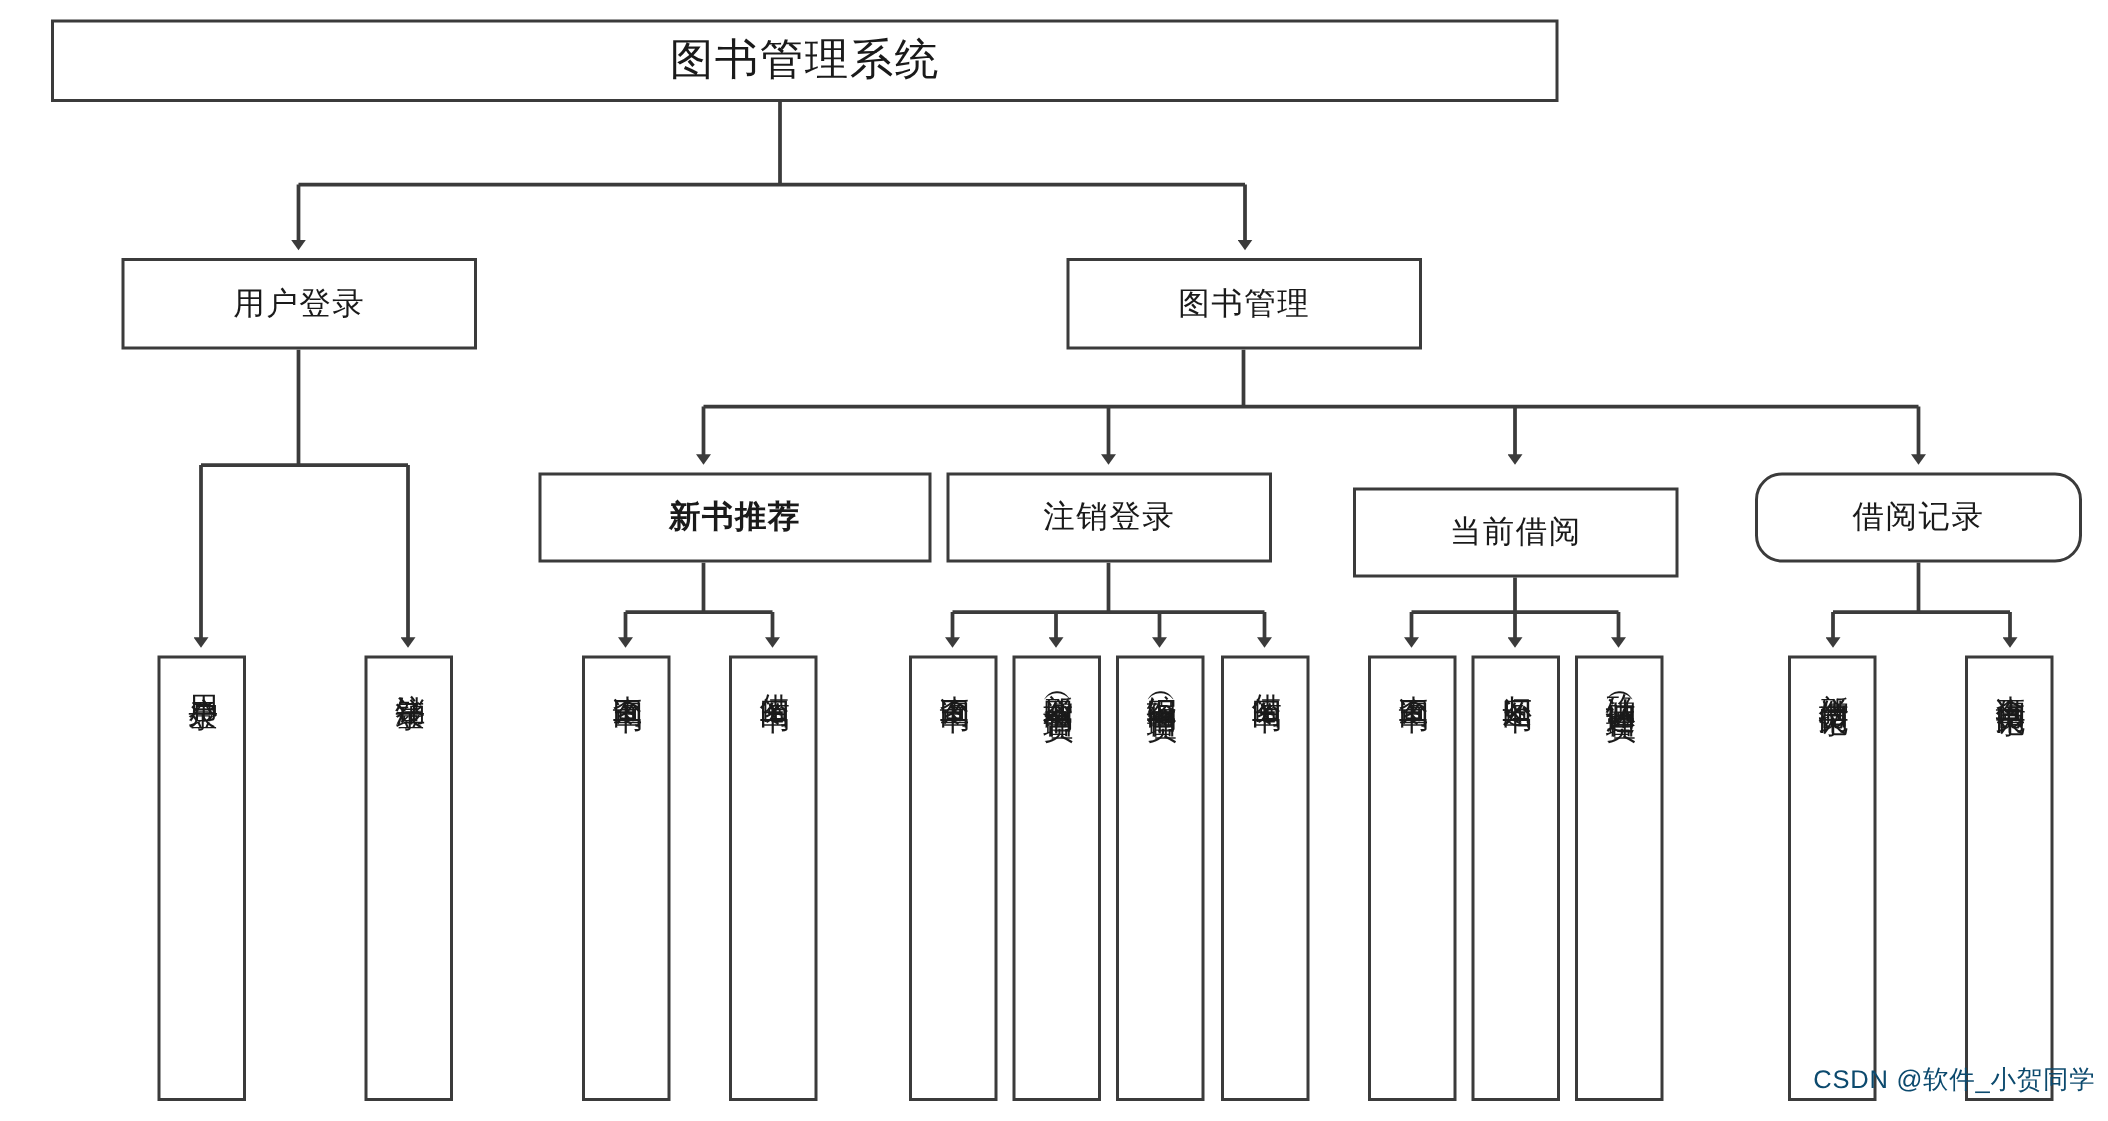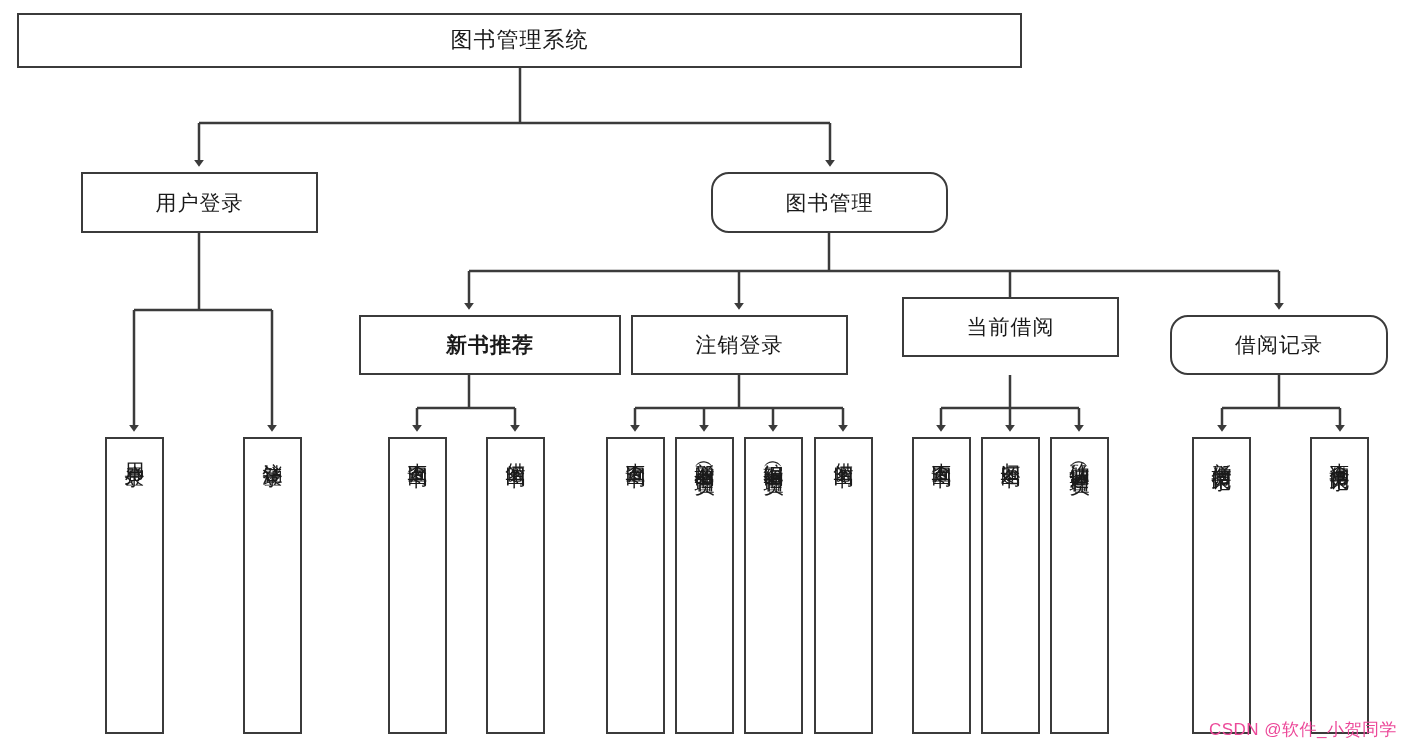--- a/index.html
+++ b/index.html
@@ -42,7 +42,8 @@
     line-height: 1.2;
   }
   .node.root {
-    font-size: 22px;
+    font-size: 29px;
+    margin-left: 17px;
   }
   .node.v {
     font-size: 20px;

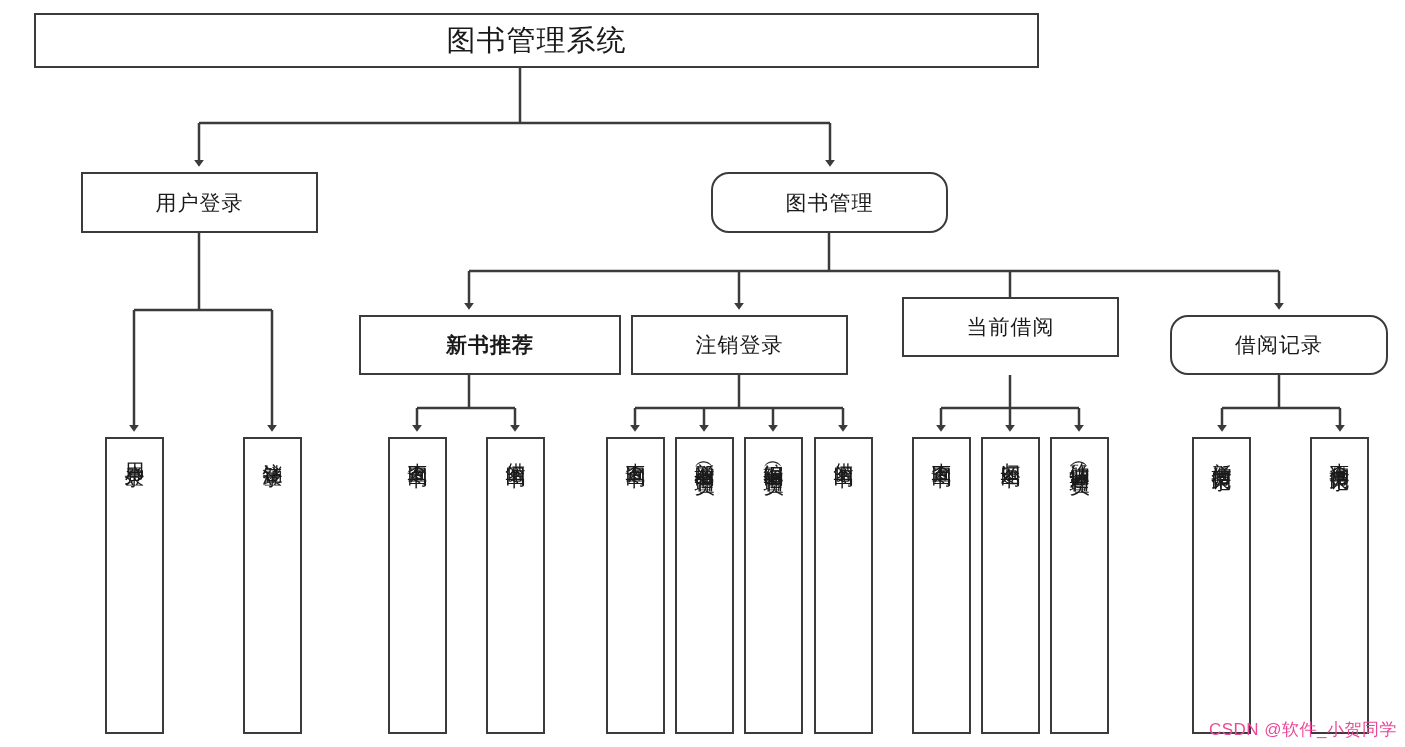--- a/index.html
+++ b/index.html
@@ -131,7 +131,7 @@
   <div class="node h" style="left:81px; top:172px; width:237px; height:61px;">
     <span>用户登录</span>
   </div>
-  <div class="node h" style="left:711px; top:172px; width:237px; height:61px;border-radius:18px;">
+  <div class="node h" style="left:711px; top:172px; width:237px; height:61px;">
     <span>图书管理</span>
   </div>
 

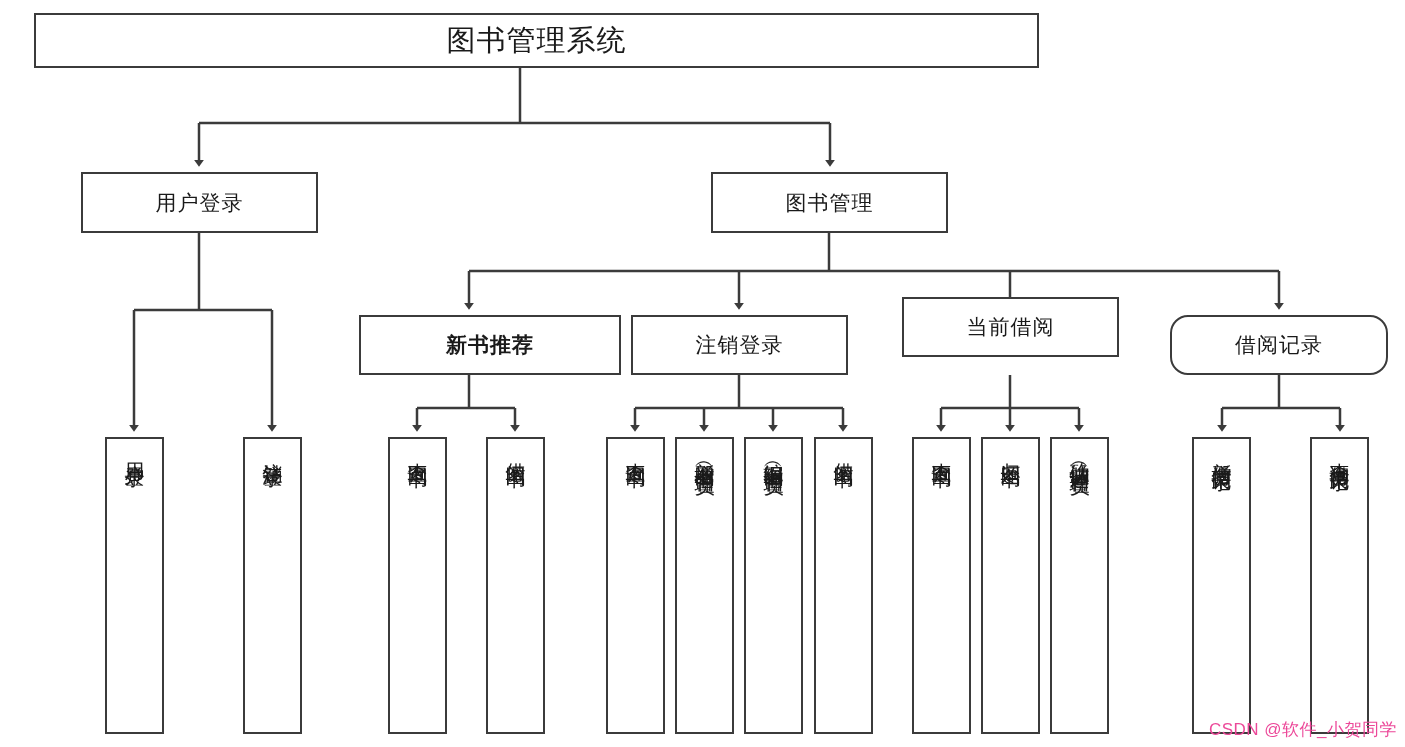--- a/index.html
+++ b/index.html
@@ -141,7 +141,7 @@
   <div class="node h" style="left:631px; top:315px; width:217px; height:60px;">
     <span>注销登录</span>
   </div>
-  <div class="node h" style="left:902px; top:297px; width:217px; height:60px;">
+  <div class="node h" style="left:902px; top:325px; width:217px; height:60px;">
     <span>当前借阅</span>
   </div>
   <div class="node h" style="left:1170px; top:315px; width:218px; height:60px;border-radius:18px;">

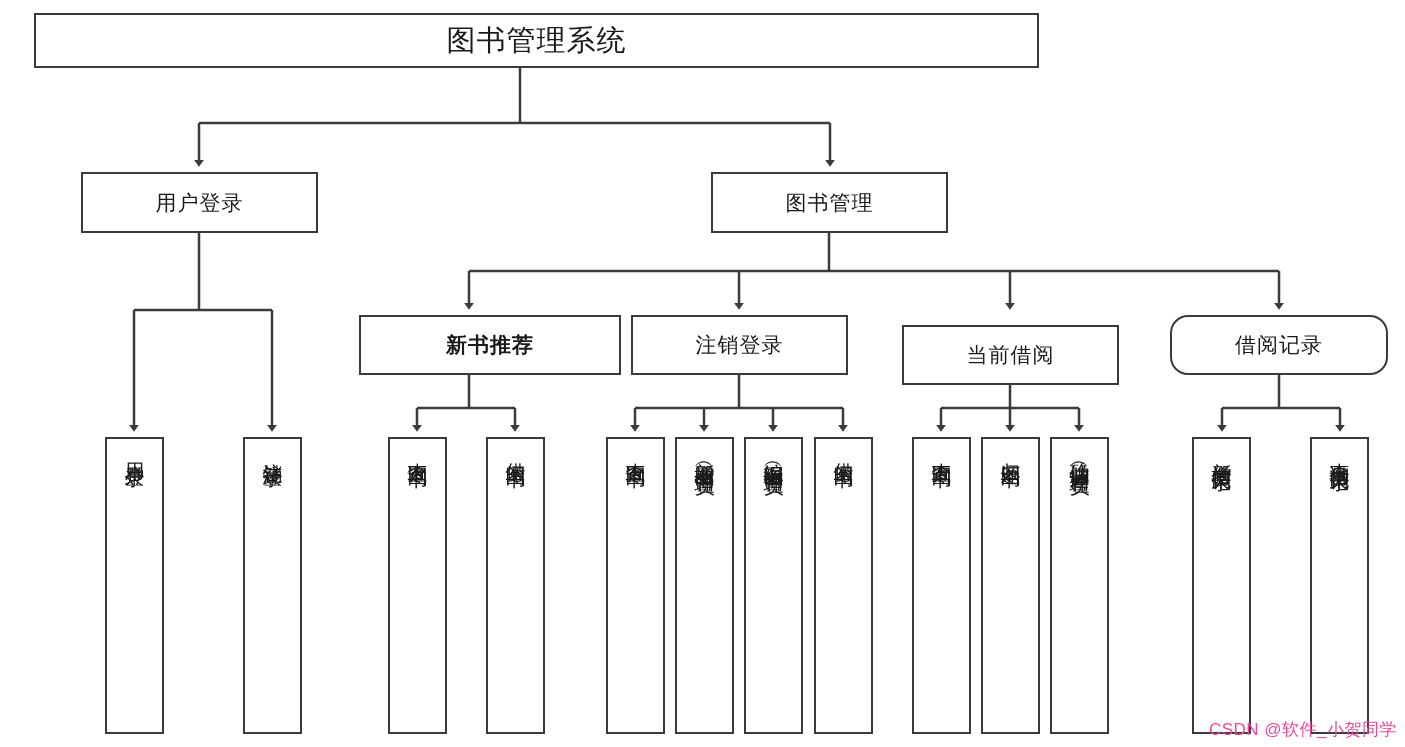--- a/index.html
+++ b/index.html
@@ -62,9 +62,9 @@
   .watermark {
     position: absolute;
     right: 8px;
-    bottom: 6px;
+    bottom: 16px;
     font-size: 17px;
-    color: #ec4899;
+    color: #0c4a6e;
     letter-spacing: 0.5px;
     white-space: nowrap;
   }

